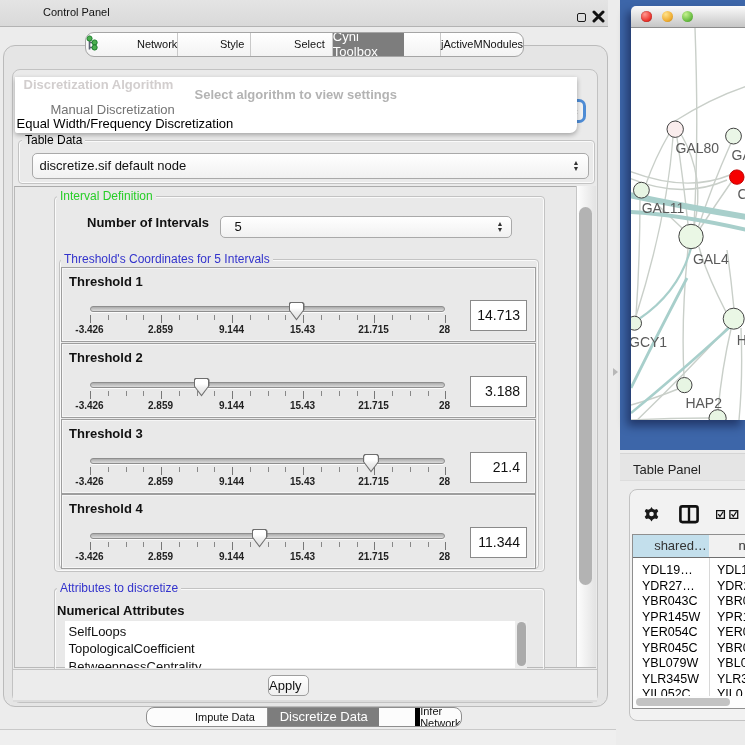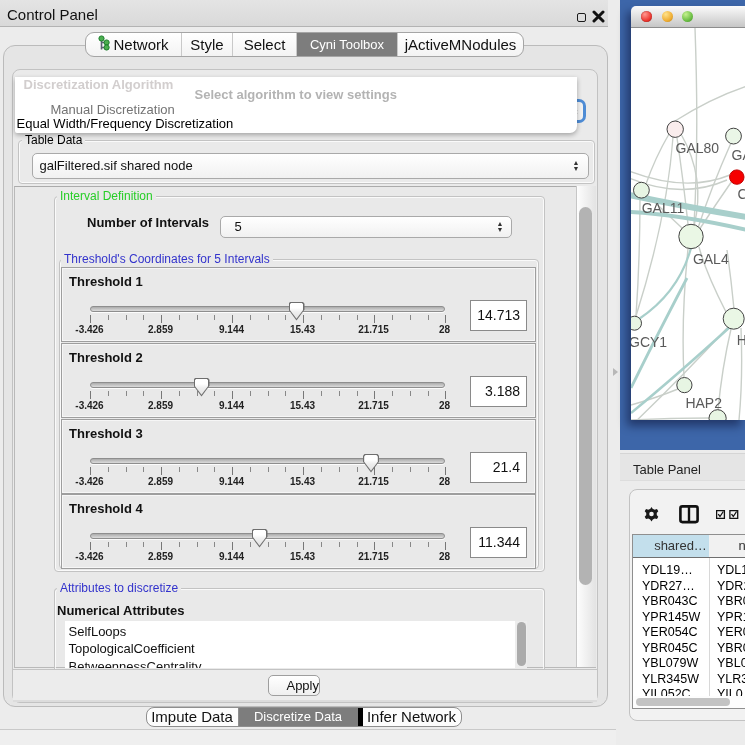--- a/index.html
+++ b/index.html
@@ -6,7 +6,7 @@
   body{width:745px;height:745px;position:relative;overflow:hidden;
        font-family:"Liberation Sans",sans-serif;background:#ECECEC;}
   .a{position:absolute;}
-  .t13{font-size:15px;color:#111;}
+  .t13{font-size:11px;color:#111;margin-left:36px;}
   .grp{position:absolute;border:1px solid #C3C3C3;border-radius:4px;
        box-shadow:inset 0 0 0 1px rgba(255,255,255,.75);}
   .gt{position:absolute;font-size:12px;background:#E9E9E9;padding:0 3px;line-height:13px;}

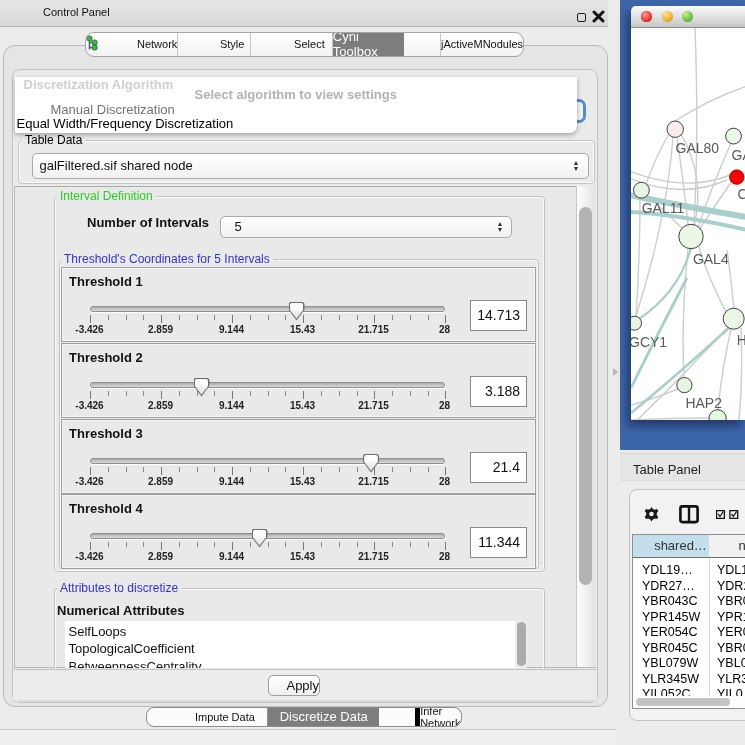--- a/index.html
+++ b/index.html
@@ -69,7 +69,7 @@
 <div class="grp" style="left:18px;top:140px;width:575px;height:42px;"></div>
 <div class="gt" style="left:22px;top:133.5px;">Table Data</div>
 <div class="cb" style="left:31.5px;top:152.5px;width:555px;height:24px;line-height:24px;">
-  <span style="padding-left:7px;">galFiltered.sif shared node</span>
+  <span style="padding-left:7px;">discretize.sif default node</span>
   <span class="spin" style="right:8px;top:6px;">▲<br>▼</span>
 </div>
 

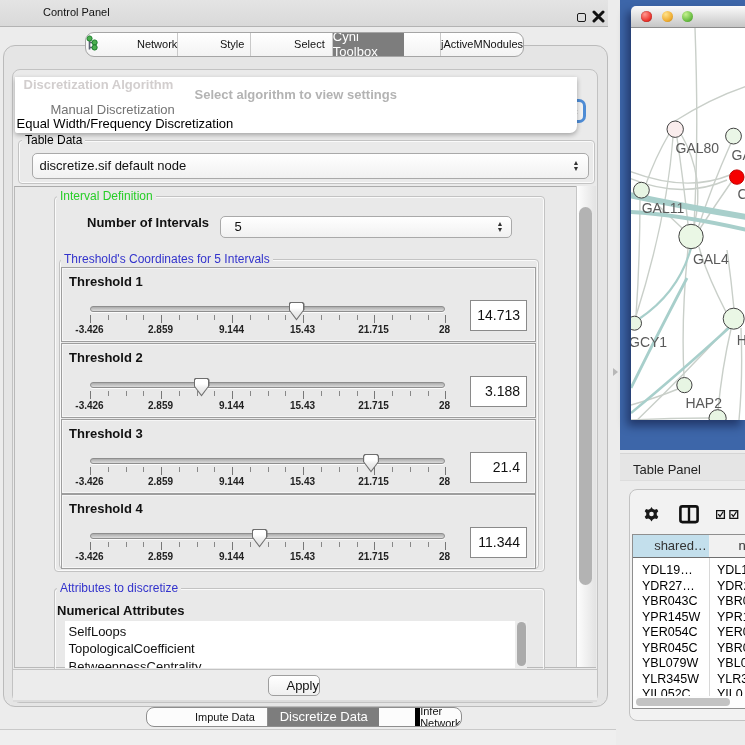--- a/index.html
+++ b/index.html
@@ -156,7 +156,7 @@
 <div class="a" style="left:516.5px;top:622px;width:9.5px;height:44px;background:#ABABAB;border-radius:5px;"></div>
 
 <div class="a" style="left:13px;top:668.5px;width:584px;height:30px;background:#ECECEC;border-top:1px solid #C3C3C3;"></div>
-<div class="a" style="left:268px;top:675px;width:52px;height:21px;background:linear-gradient(#FFFFFF,#EFEFEF);border:1px solid #9E9E9E;border-radius:5px;box-sizing:border-box;font-size:13px;color:#111;text-align:right;line-height:19px;">Apply</div>
+<div class="a" style="left:268px;top:675px;width:41px;height:21px;background:linear-gradient(#FFFFFF,#EFEFEF);border:1px solid #9E9E9E;border-radius:5px;box-sizing:border-box;font-size:13px;color:#111;text-align:left;line-height:19px;">Apply</div>
 
 <div class="a" style="left:145.5px;top:706.5px;width:316px;height:20px;border:1px solid #8E8E8E;border-radius:8px;overflow:hidden;display:flex;box-sizing:border-box;background:#FCFCFC;">
   <div class="t13" style="width:91px;display:flex;align-items:center;justify-content:center;border-right:1px solid #8E8E8E;">Impute Data</div>

